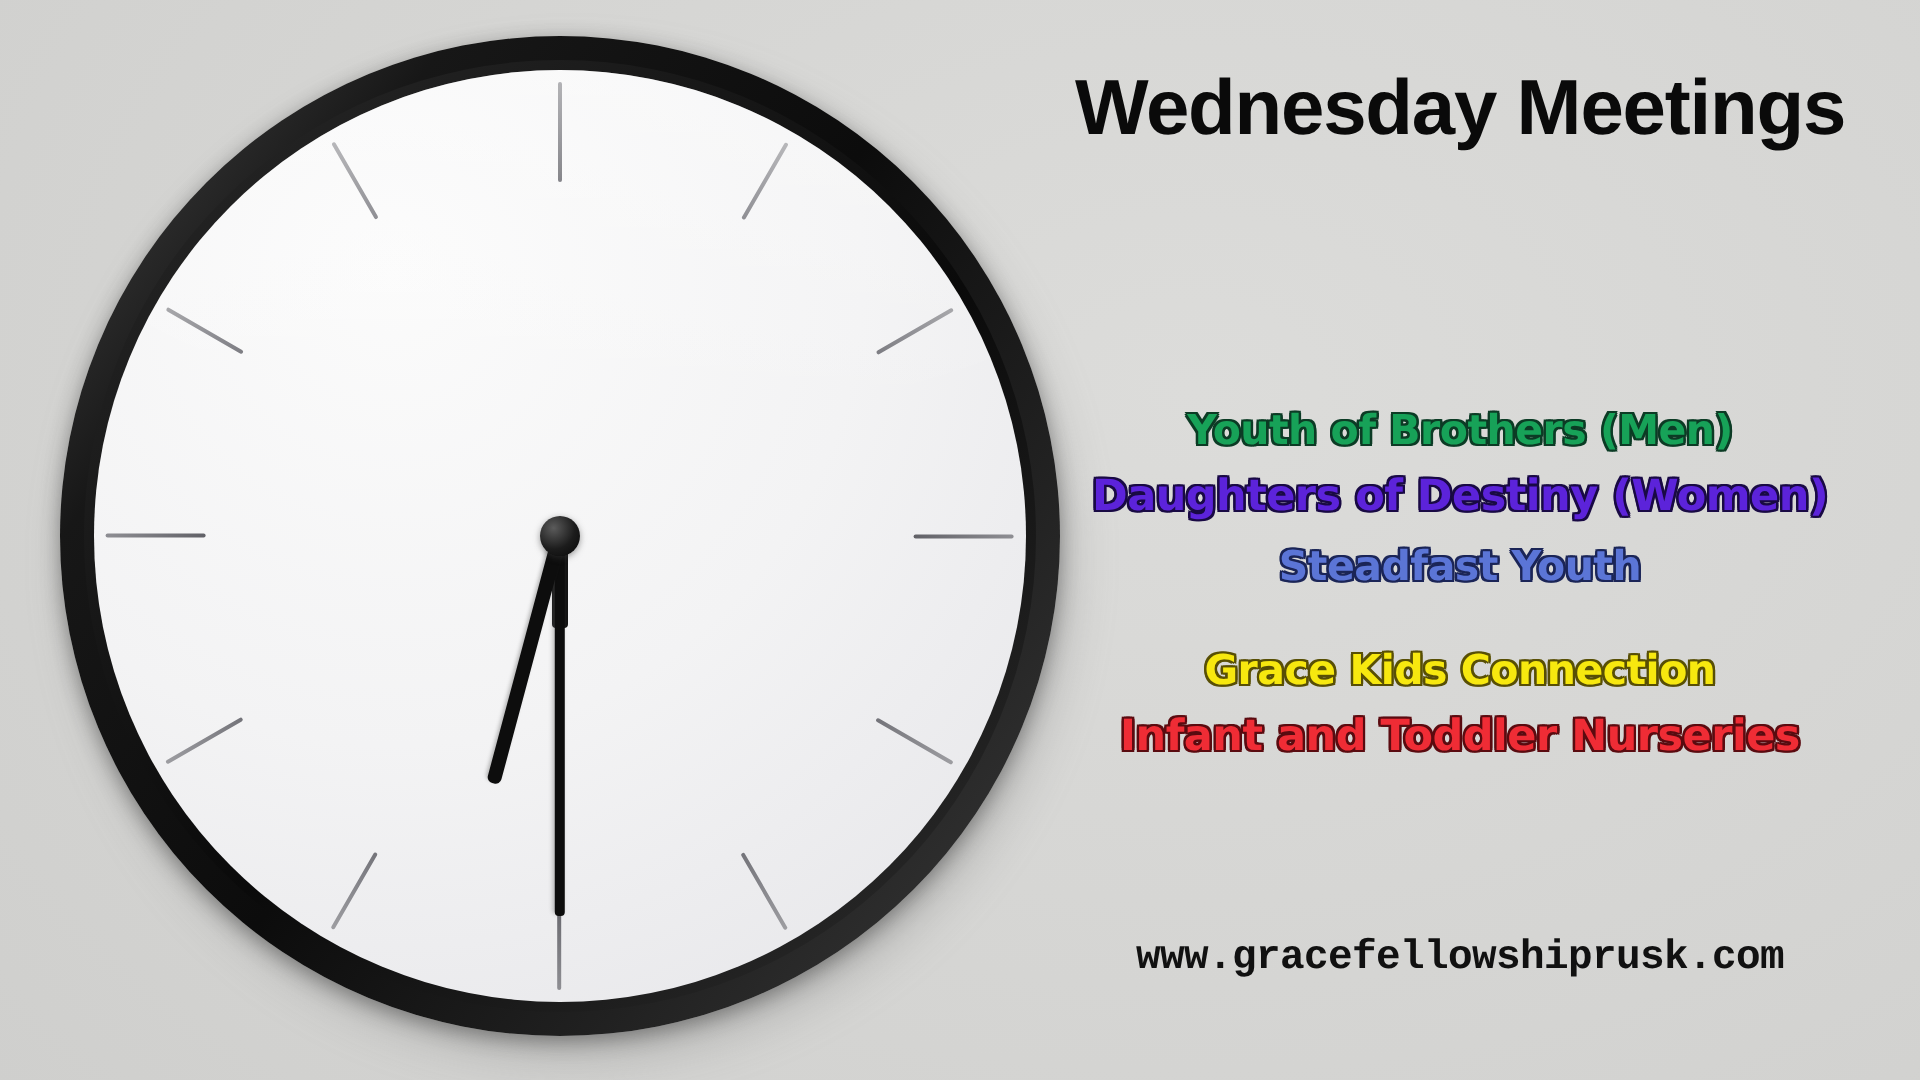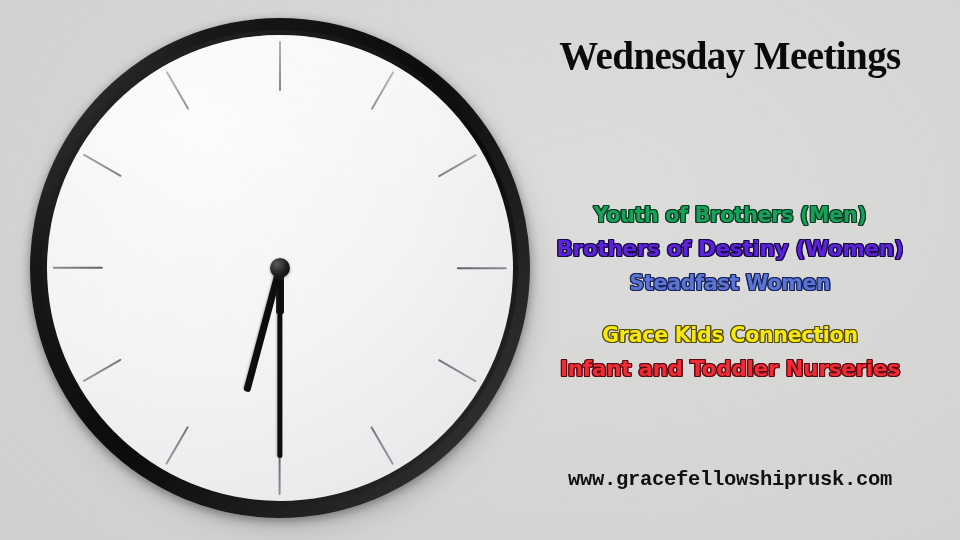--- a/index.html
+++ b/index.html
@@ -197,7 +197,7 @@
     top: 33px;
     width: 460px;
     text-align: center;
-    font-family: Liberation Serif, serif;
+    font-family: Liberation Sans, sans-serif;
     font-size: 39px;
     font-weight: 800;
     letter-spacing: -0.6px;

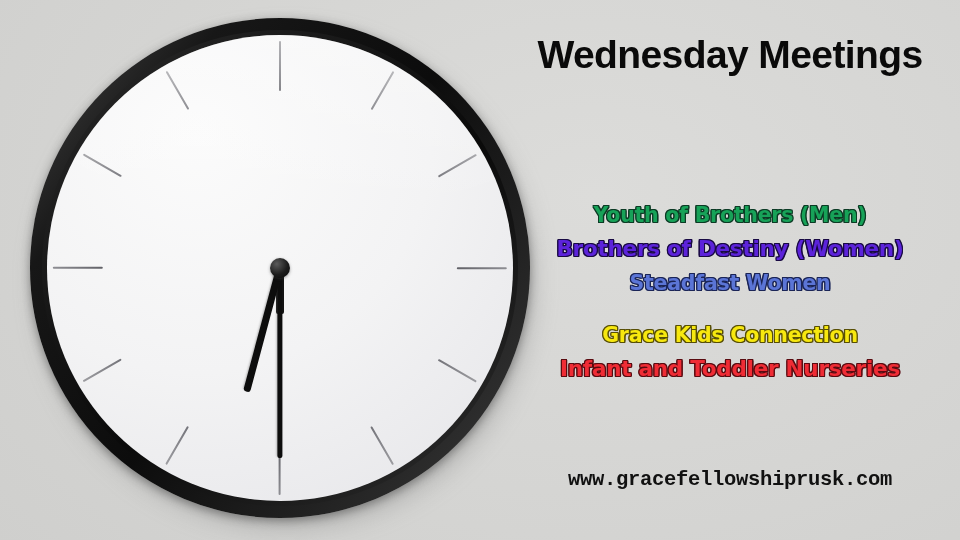--- a/index.html
+++ b/index.html
@@ -327,7 +327,7 @@
 
     <div class="meeting-list">
       <div class="meeting-line green">Youth of Brothers (Men)</div>
-      <div class="meeting-line purple">Brothers of Destiny (Women)</div>
+      <div class="meeting-line purple">Daughters of Destiny (Women)</div>
       <div class="meeting-line blue">Steadfast Women</div>
       <div class="meeting-line yellow">Grace Kids Connection</div>
       <div class="meeting-line red">Infant and Toddler Nurseries</div>

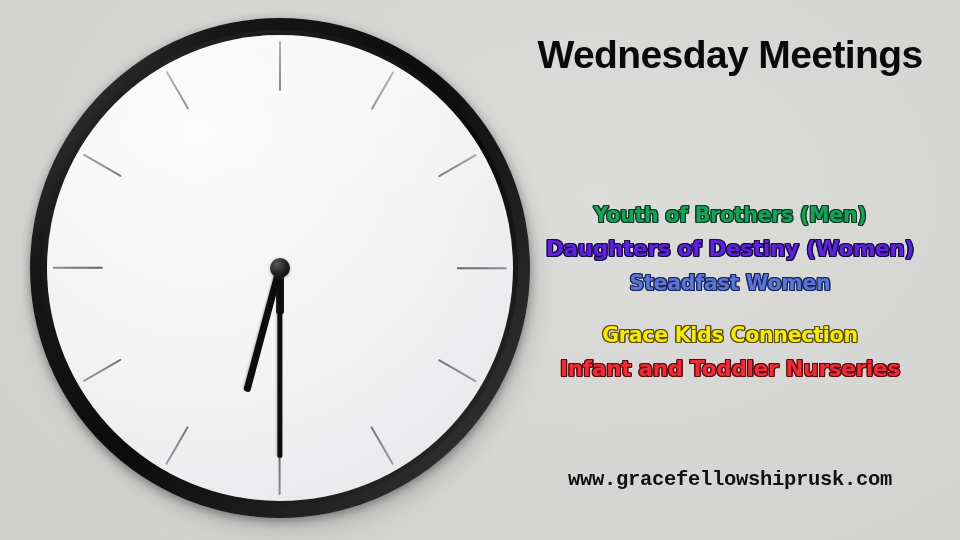--- a/index.html
+++ b/index.html
@@ -328,7 +328,7 @@
     <div class="meeting-list">
       <div class="meeting-line green">Youth of Brothers (Men)</div>
       <div class="meeting-line purple">Daughters of Destiny (Women)</div>
-      <div class="meeting-line blue">Steadfast Women</div>
+      <div class="meeting-line blue">Steadfast Youth</div>
       <div class="meeting-line yellow">Grace Kids Connection</div>
       <div class="meeting-line red">Infant and Toddler Nurseries</div>
     </div>

